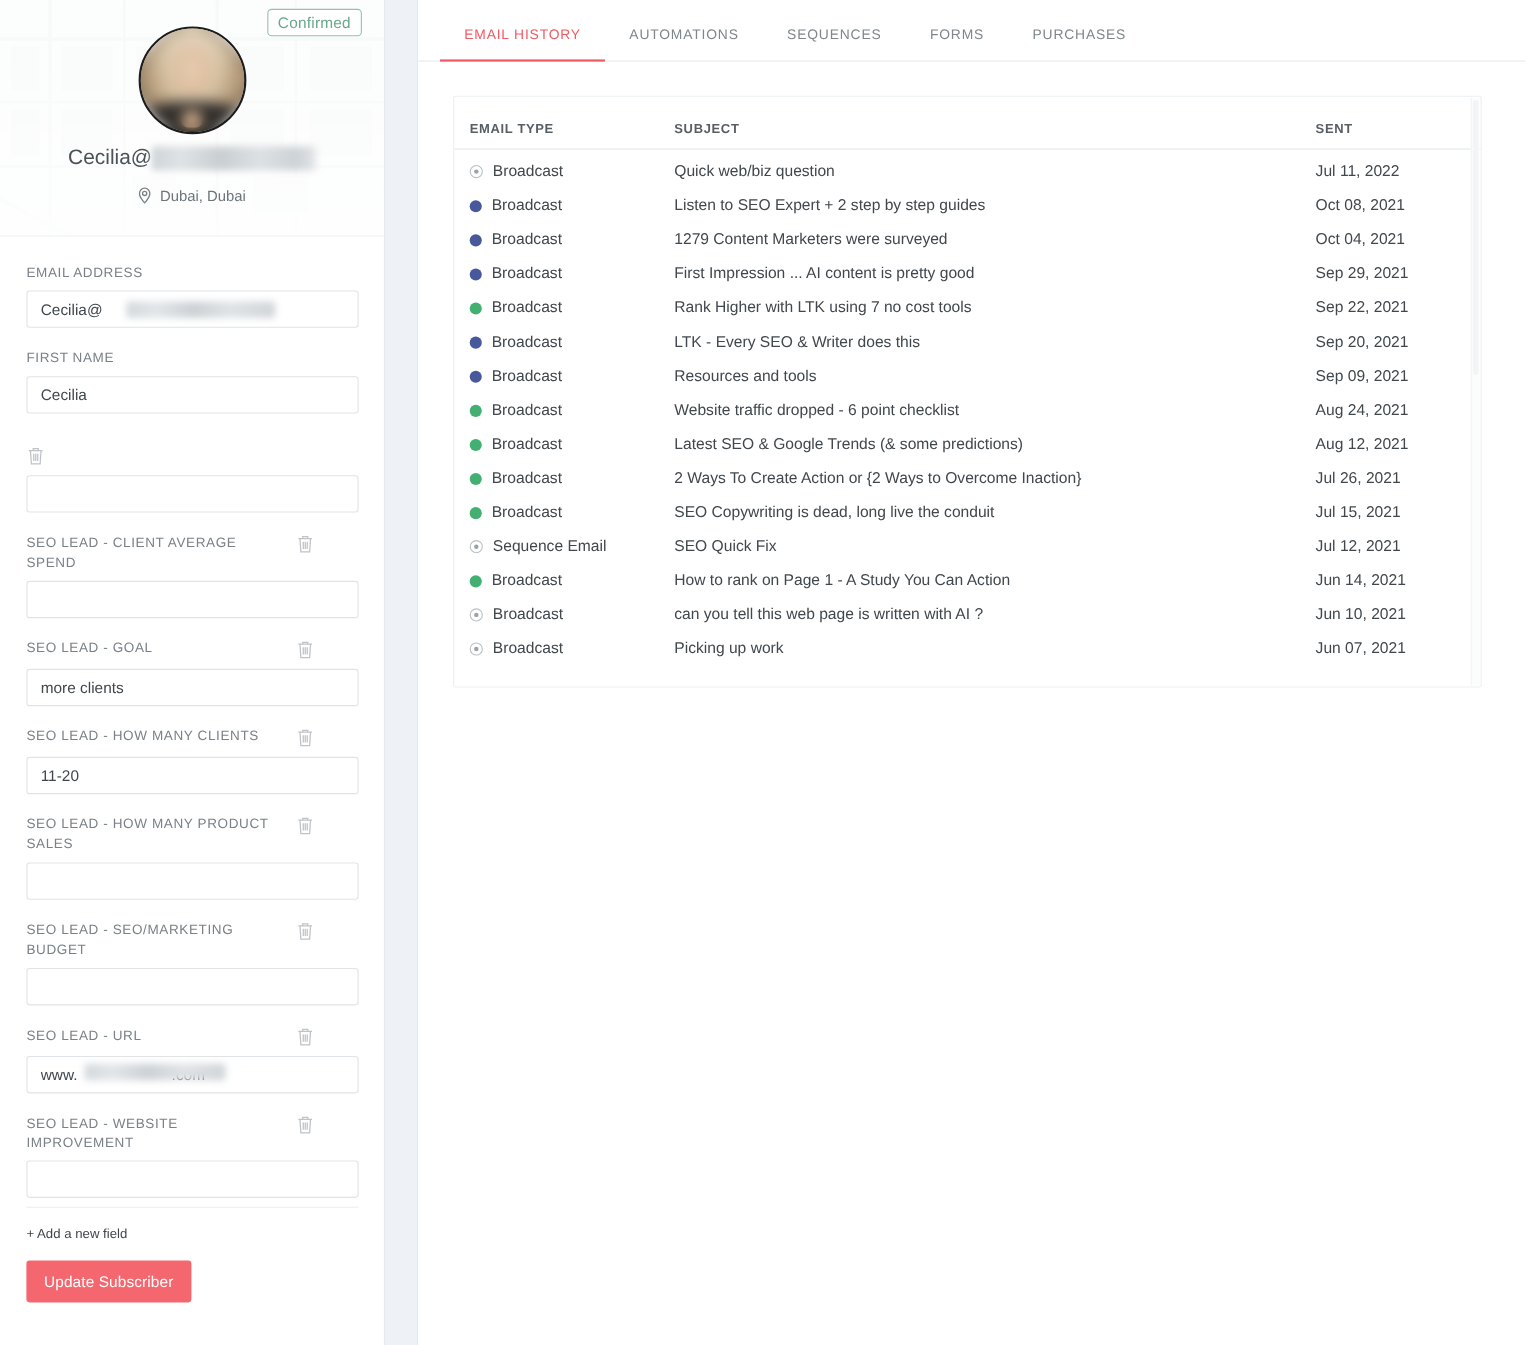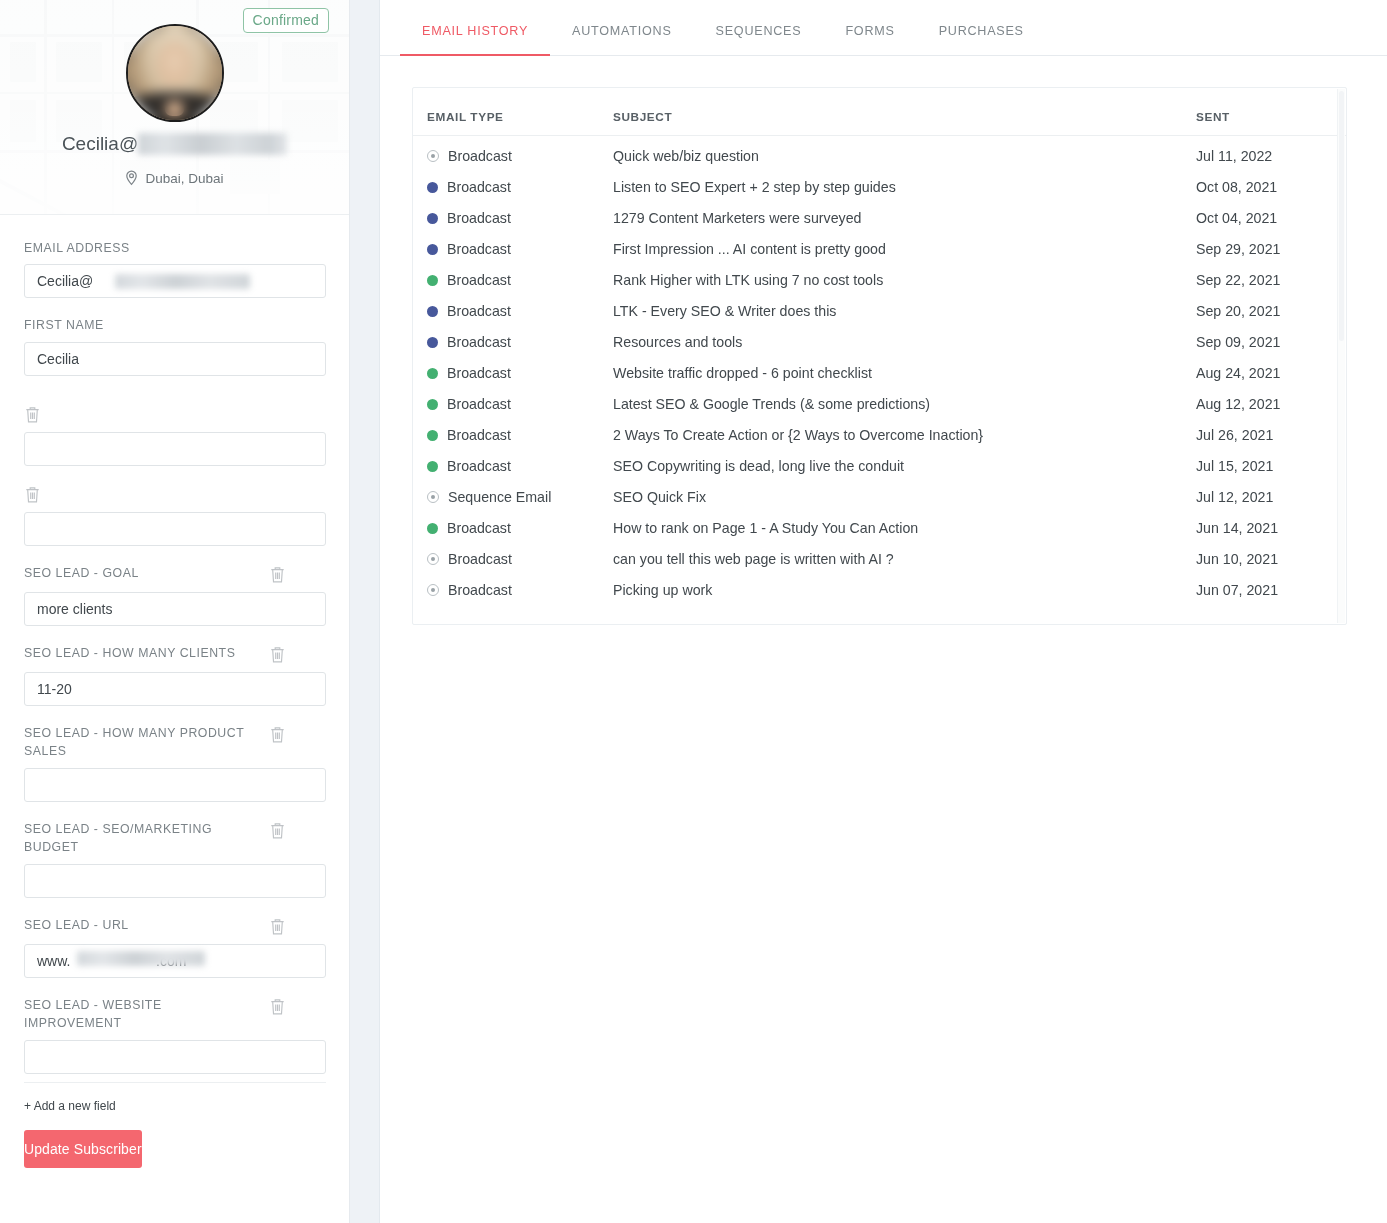--- a/index.html
+++ b/index.html
@@ -301,6 +301,7 @@
       
       <div class="field">
         <div class="field-label-row">
+          <div class="field-label">SEO LEAD - CLIENT AVERAGE SPEND</div>
           <div class="trash-btn">
             <svg width="17" height="19" viewBox="0 0 17 19" fill="none" stroke="#8b9298" stroke-width="1.15">
               <path d="M2.3 4.6h12.4M6.2 4.6V2.9h4.6v1.7M3.7 4.6l.8 12.2h8l.8-12.2"></path>

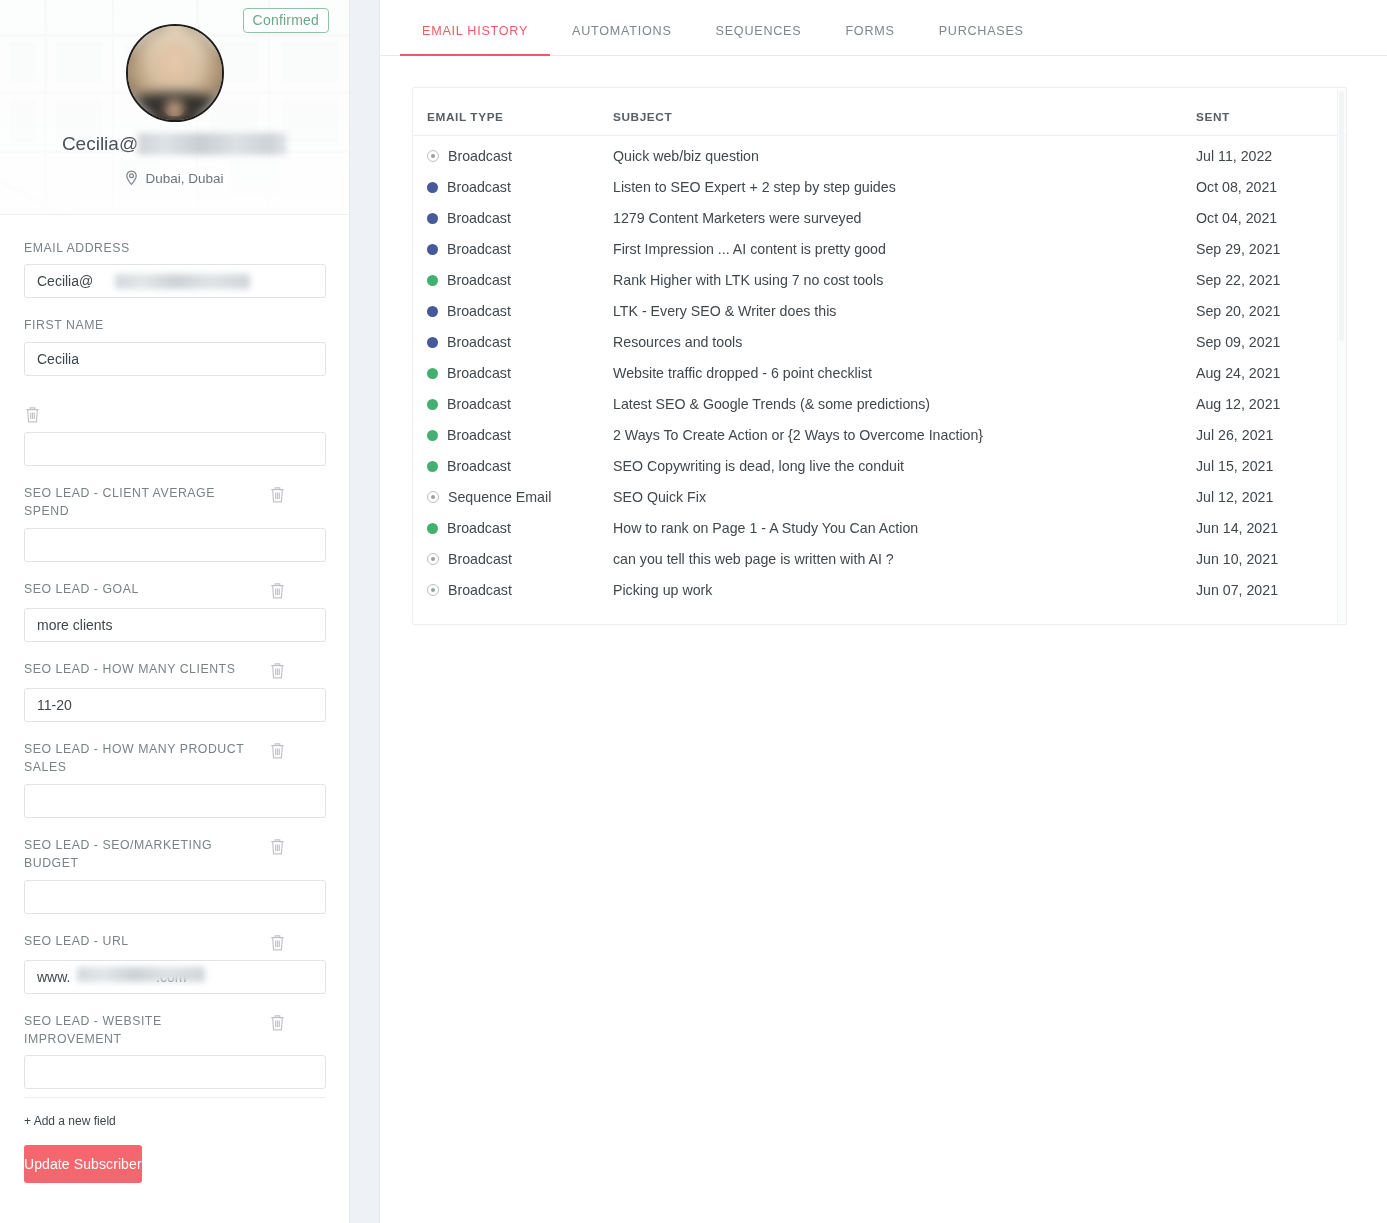--- a/index.html
+++ b/index.html
@@ -141,7 +141,7 @@
     margin-top: 16px;
     background: #f4676f; color: #ffffff;
     border: none; border-radius: 3px;
-    font-size: 14px; padding: 11px 0;
+    font-size: 14px; padding: 11px 16px;
     font-family: "Liberation Sans", "DejaVu Sans", sans-serif;
     cursor: pointer; letter-spacing: .1px;
   }

